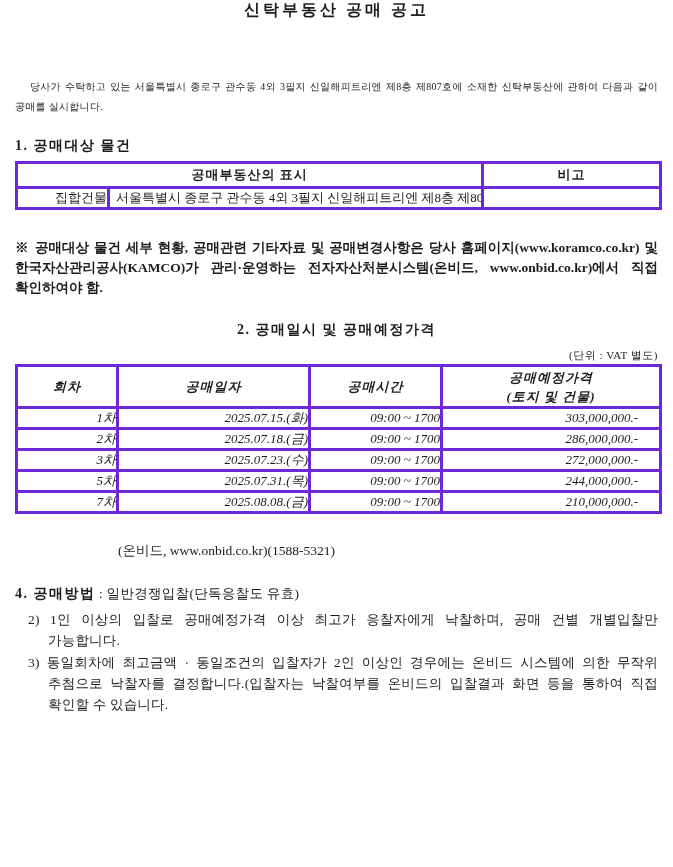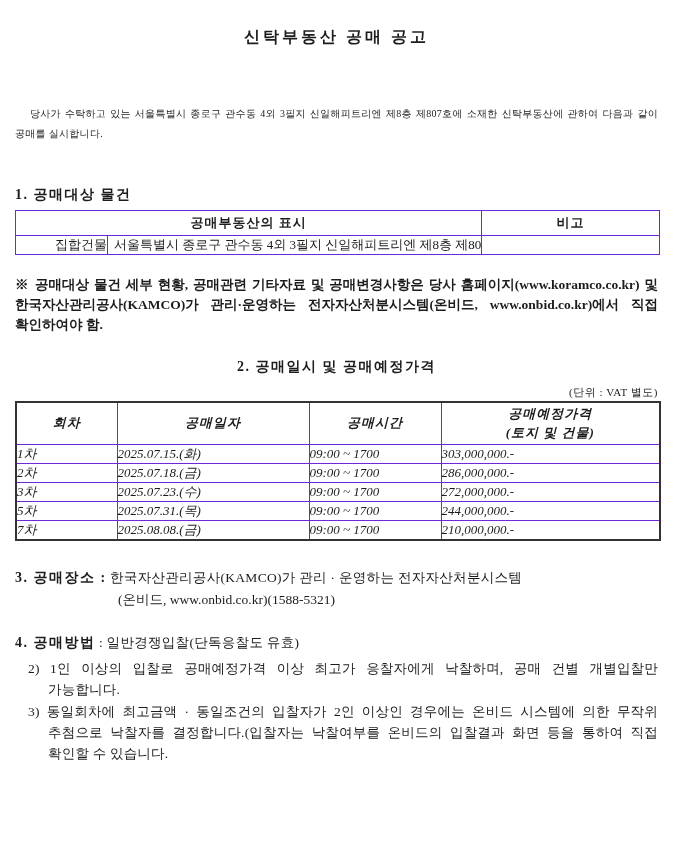--- a/index.html
+++ b/index.html
@@ -14,7 +14,6 @@
   .page { padding: 0 15px; width: 673px; height: 867px; position: relative; }
 
   .doc-title {
-    margin-top: 27px;
     text-align: center;
     font-size: 16px;
     font-weight: bold;

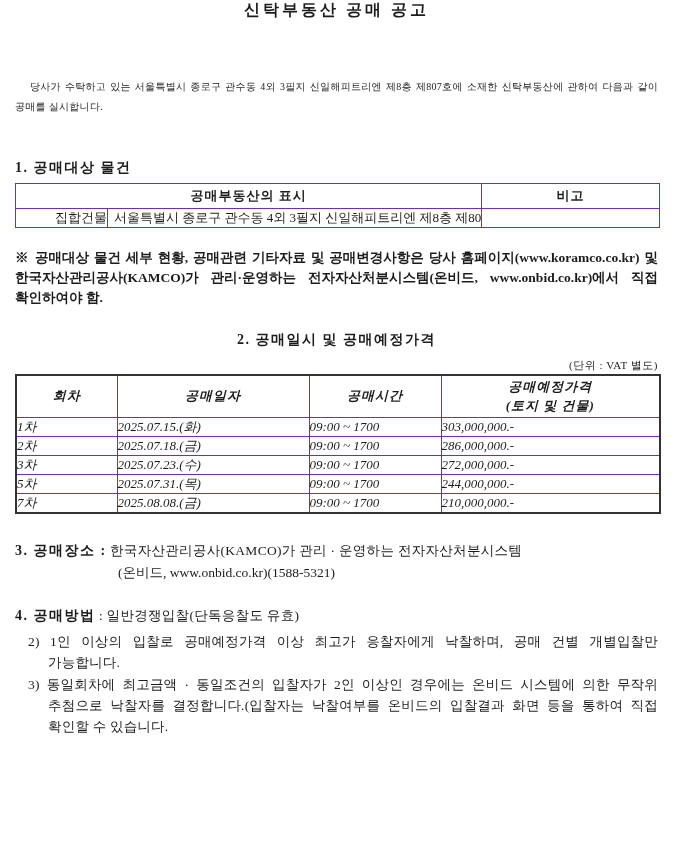--- a/index.html
+++ b/index.html
@@ -35,7 +35,7 @@
     font-weight: bold;
     letter-spacing: 1.5px;
   }
-  .sec1-heading { margin-top: 42px; }
+  .sec1-heading { margin-top: 20px; }
 
   table { border-collapse: collapse; table-layout: fixed; width: 644px; font-size: 13px; }
   th, td { border: 1px solid #6d28d9; }

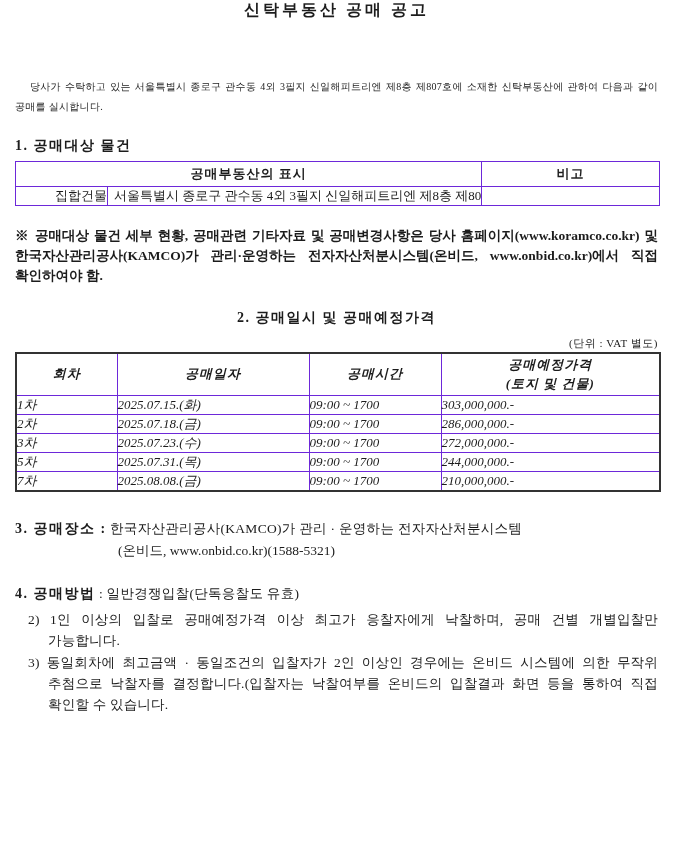--- a/index.html
+++ b/index.html
@@ -38,7 +38,7 @@
   .sec1-heading { margin-top: 20px; }
 
   table { border-collapse: collapse; table-layout: fixed; width: 644px; font-size: 13px; }
-  th, td { border: 1px solid #6d28d9; }
+  th, td { border: 3px solid #6d28d9; }
 
   .table1 { margin-top: 6px; }
   .table1 th { font-weight: bold; height: 25px; text-align: center; letter-spacing: 1px; }

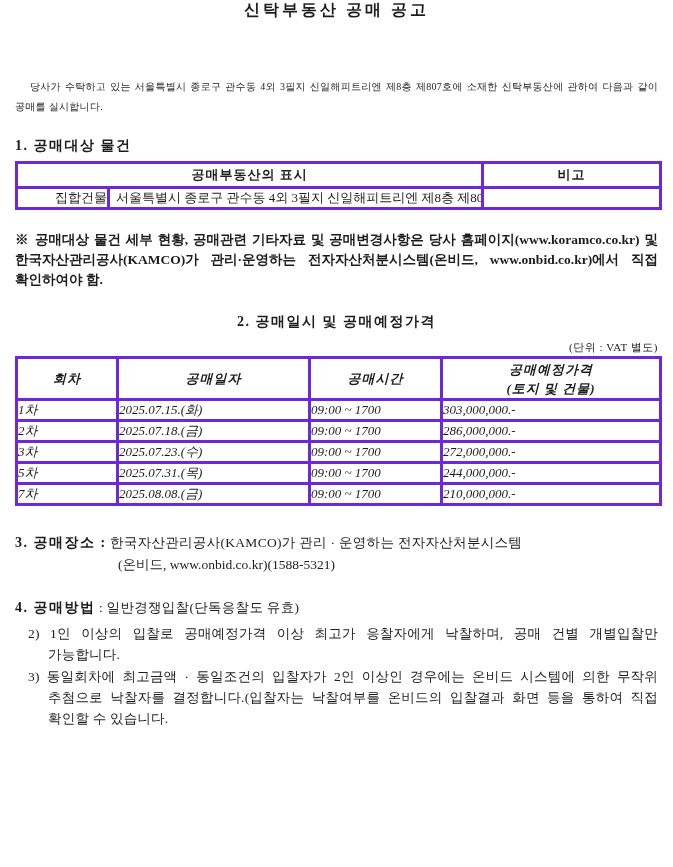--- a/index.html
+++ b/index.html
@@ -50,7 +50,7 @@
   .t1-desc { text-align: left; padding: 0 6px; white-space: nowrap; overflow: hidden; }
 
   .notice {
-    margin-top: 20px;
+    margin-top: 28px;
     font-size: 13.5px;
     line-height: 20px;
     font-weight: bold;

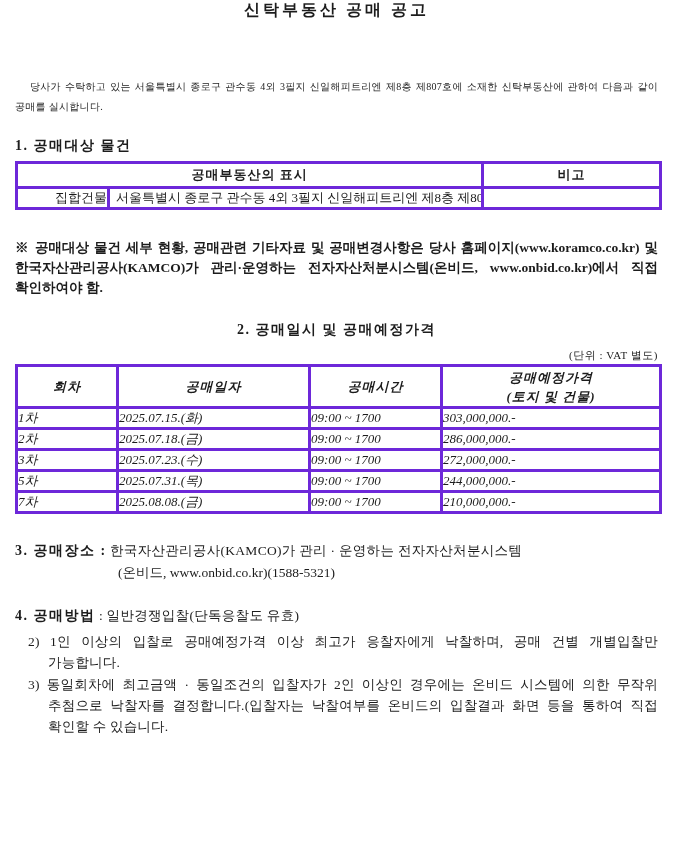--- a/index.html
+++ b/index.html
@@ -67,7 +67,7 @@
   }
   .table2 { margin-top: 1px; border: 2px solid #333; font-style: italic; }
   .table2 th { font-weight: bold; text-align: center; height: 42px; letter-spacing: 1px; }
-  .table2 td { height: 17px; text-align: left; margin-top: 12px; }
+  .table2 td { height: 17px; text-align: right; margin-top: 12px; }
   .t2-col1 { width: 101px; }
   .t2-col2 { width: 192px; }
   .t2-col3 { width: 132px; }

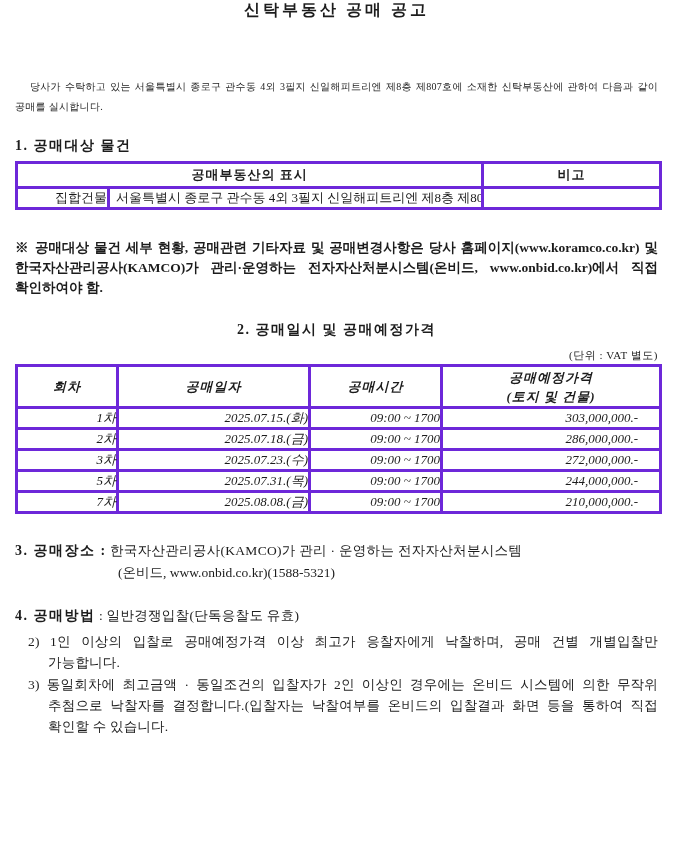--- a/index.html
+++ b/index.html
@@ -180,10 +180,6 @@
     </table>
 
   <div class="sec3">
-    <div>
-      <span class="inline-label">3. 공매장소 :</span>
-      <span class="inline-rest">한국자산관리공사(KAMCO)가 관리 · 운영하는 전자자산처분시스템</span>
-    </div>
     <div class="sec3-line2">(온비드, www.onbid.co.kr)(1588-5321)</div>
   </div>
 

